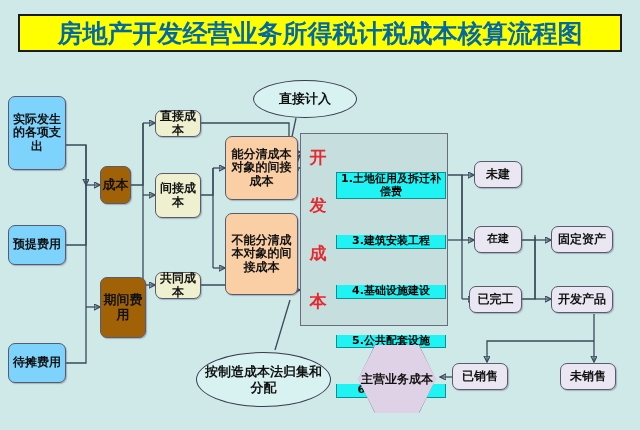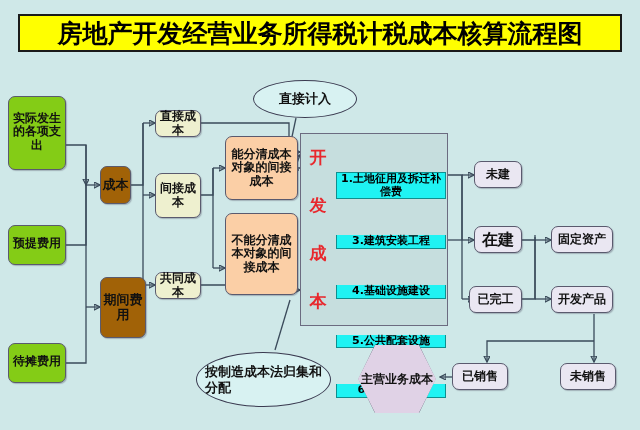--- a/index.html
+++ b/index.html
@@ -18,7 +18,7 @@
     box-sizing:border-box;
   }
   .title-bar span{
-    font-size:25px;font-weight:bold;color:#000000;letter-spacing:0px;
+    font-size:25px;font-weight:bold;color:#0369a1;letter-spacing:0px;
     white-space:nowrap;font-family:"DejaVu Sans","Liberation Sans",sans-serif;
   }
 

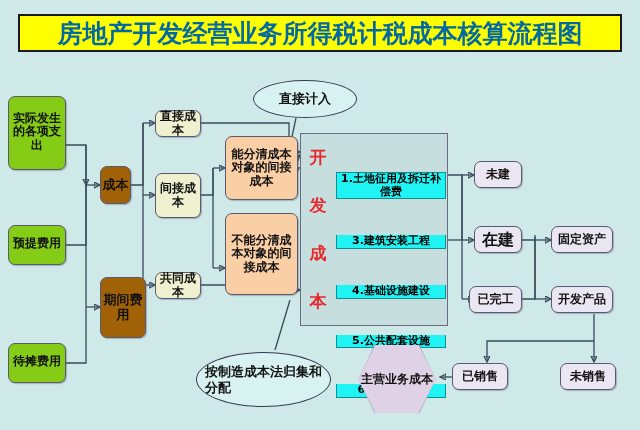--- a/index.html
+++ b/index.html
@@ -63,7 +63,7 @@
   .callout{
     position:absolute;border:1px solid #3a3a50;background:#d8f2f2;
     border-radius:50%;display:flex;align-items:center;justify-content:center;
-    text-align:left;font-weight:bold;color:#111;line-height:1.2;
+    text-align:center;font-weight:bold;color:#111;line-height:1.2;
     box-sizing:border-box;
   }
 

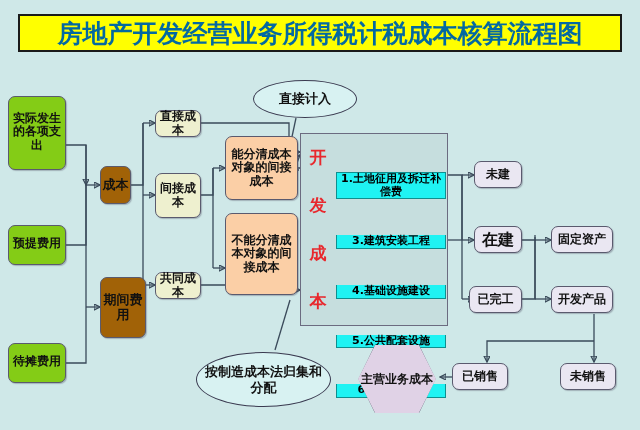--- a/index.html
+++ b/index.html
@@ -31,7 +31,7 @@
     font-weight:bold;color:#111;
     box-shadow:1px 1px 1px rgba(80,80,100,.35);
   }
-  .pink{background:#84cc16;font-family:Liberation Mono, monospace;}
+  .pink{background:#7dd3fc;}
   .purple{background:#a16207;}
   .yellowish{background:#eef0cf;}
   .orange{background:#fbcfa6;}

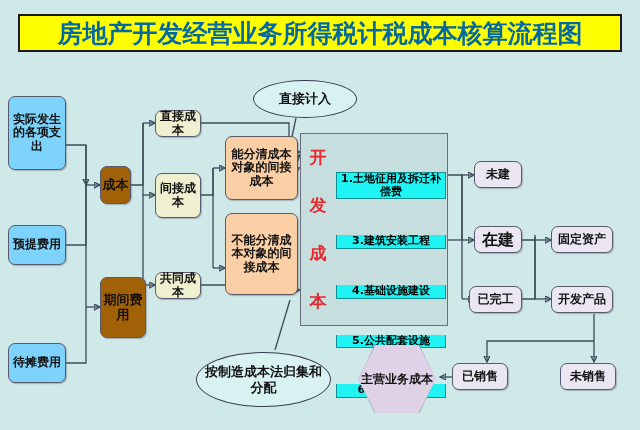--- a/index.html
+++ b/index.html
@@ -223,7 +223,7 @@
   <div class="node plain" style="left:474px;top:161px;width:48px;height:27px;font-size:12px;">
     <span>未建</span>
   </div>
-  <div class="node plain" style="left:474px;top:226px;width:48px;height:27px;font-size:16px;">
+  <div class="node plain" style="left:474px;top:226px;width:48px;height:27px;font-size:11px;">
     <span>在建</span>
   </div>
   <div class="node plain" style="left:469px;top:286px;width:53px;height:27px;font-size:12px;">

